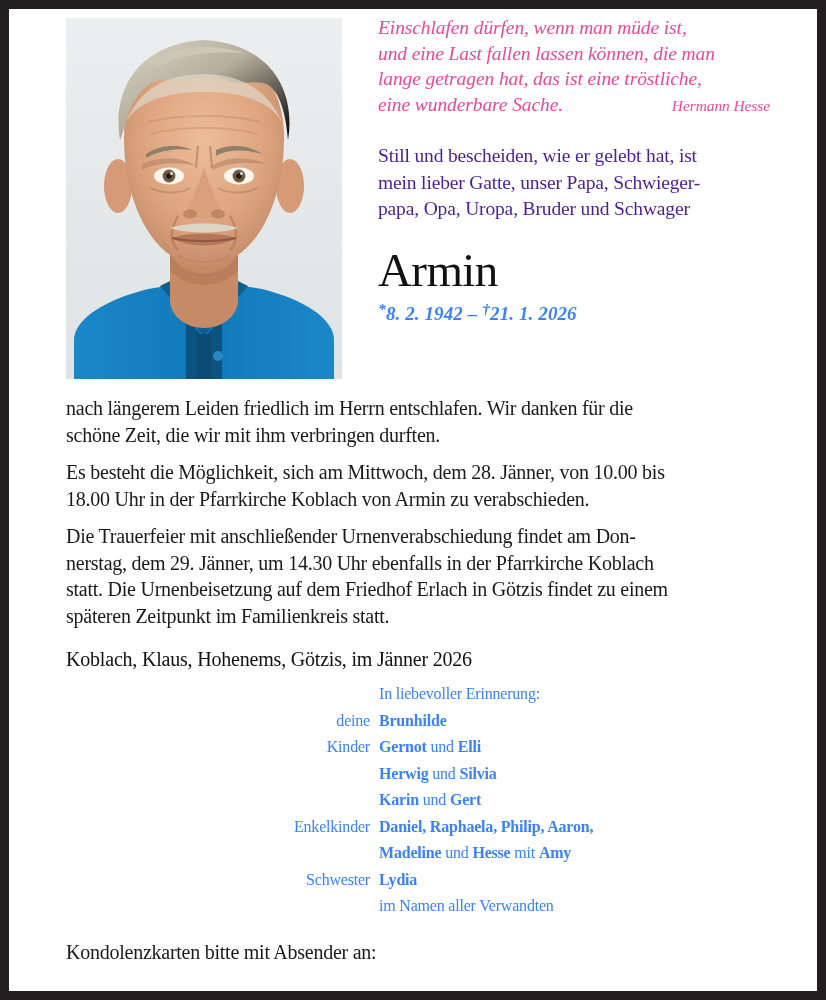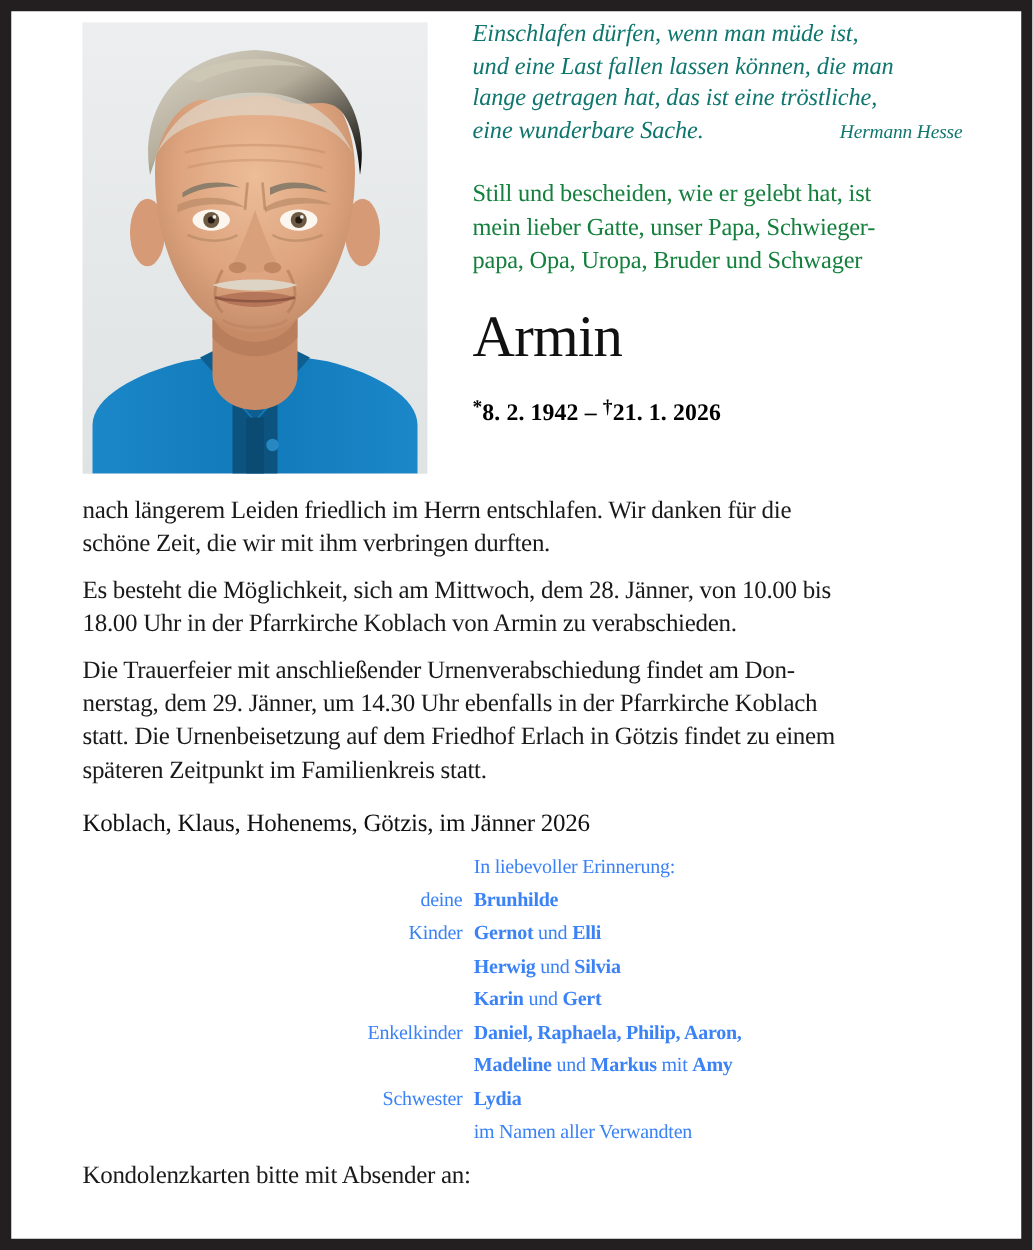--- a/index.html
+++ b/index.html
@@ -64,7 +64,7 @@
     font-style: italic;
     font-size: 19.5px;
     line-height: 25.5px;
-    color: #0f766e;
+    color: #ec4899;
     letter-spacing: -0.1px;
   }
   .quote-line { white-space: nowrap; }

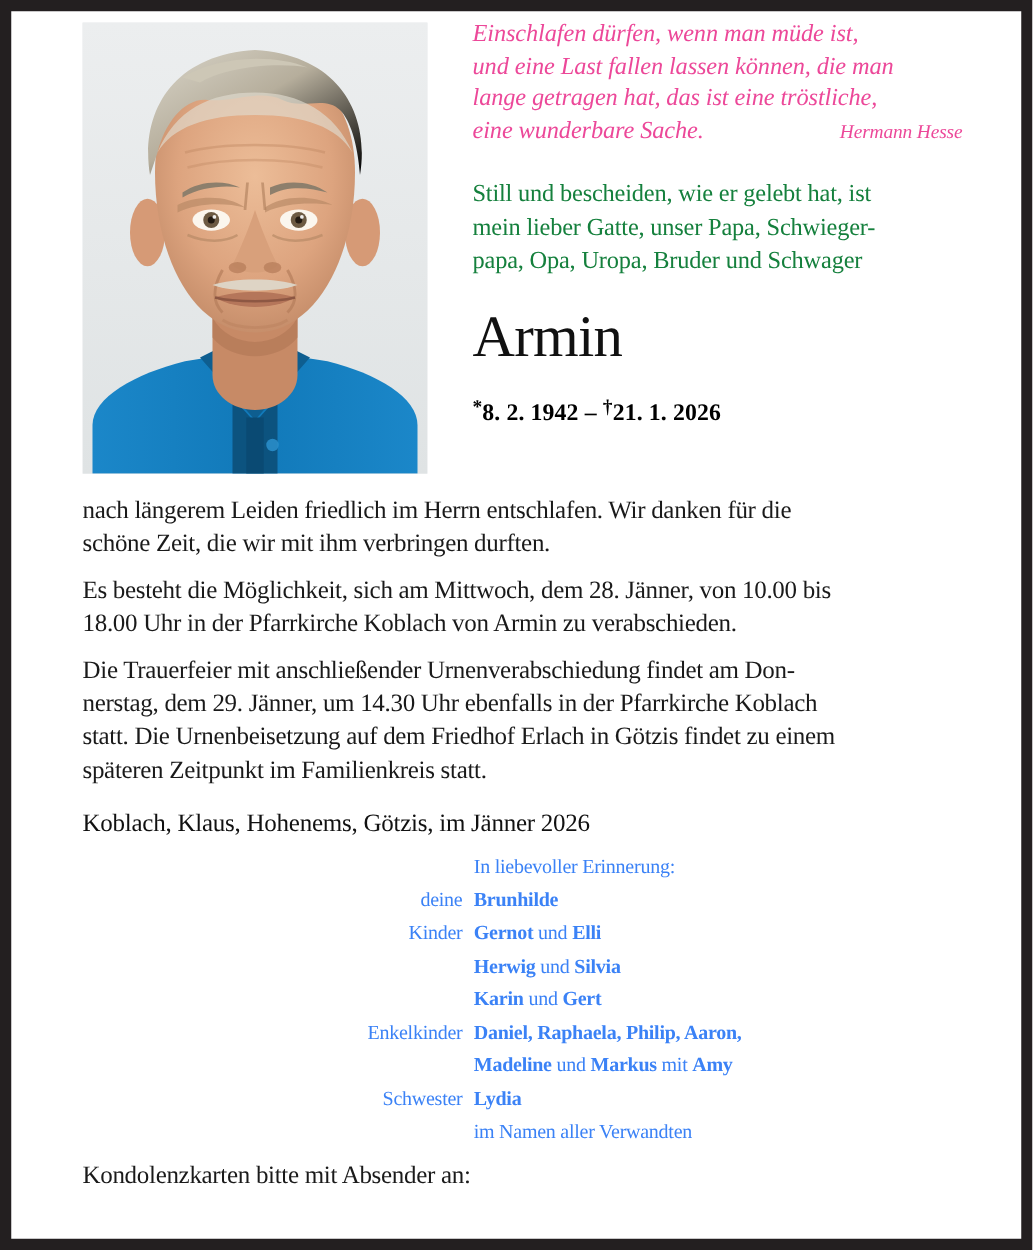--- a/index.html
+++ b/index.html
@@ -85,7 +85,7 @@
     margin-top: 25px;
     font-size: 19.5px;
     line-height: 26.5px;
-    color: #15803d;
+    color: #4c1d95;
     letter-spacing: -0.15px;
   }
   .intro-line { white-space: nowrap; }

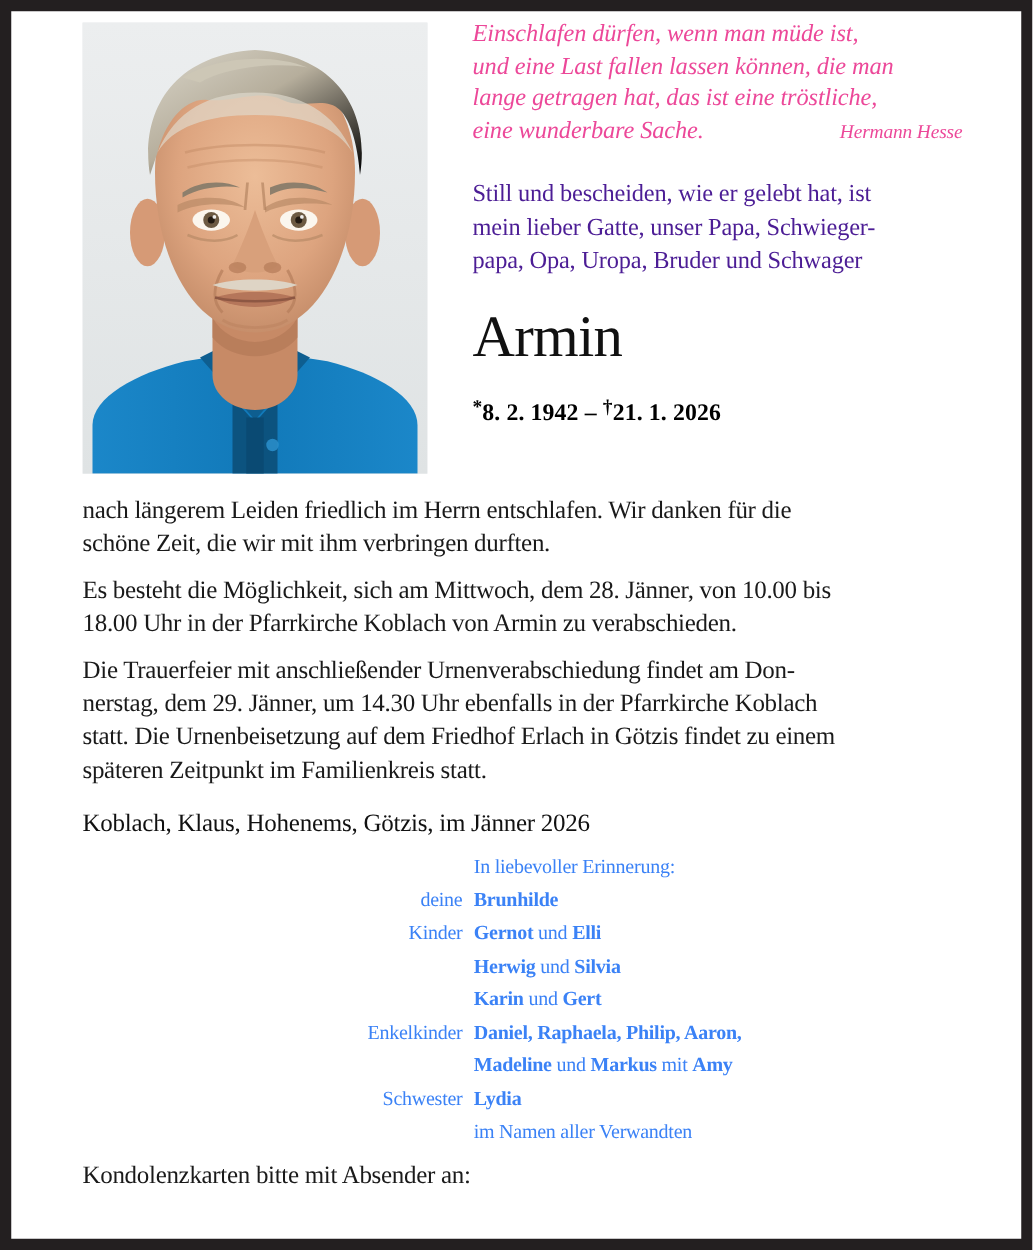--- a/index.html
+++ b/index.html
@@ -102,12 +102,13 @@
     white-space: nowrap;
   }
   .dates {
-    margin-top: 24px;
+    margin-top: 7px;
     font-size: 19px;
     font-weight: bold;
     letter-spacing: 0.1px;
     white-space: nowrap;
-    color: #000000;
+    color: #3b82f6;
+    font-style: italic;
   }
   .dates sup {
     font-size: 0.82em;

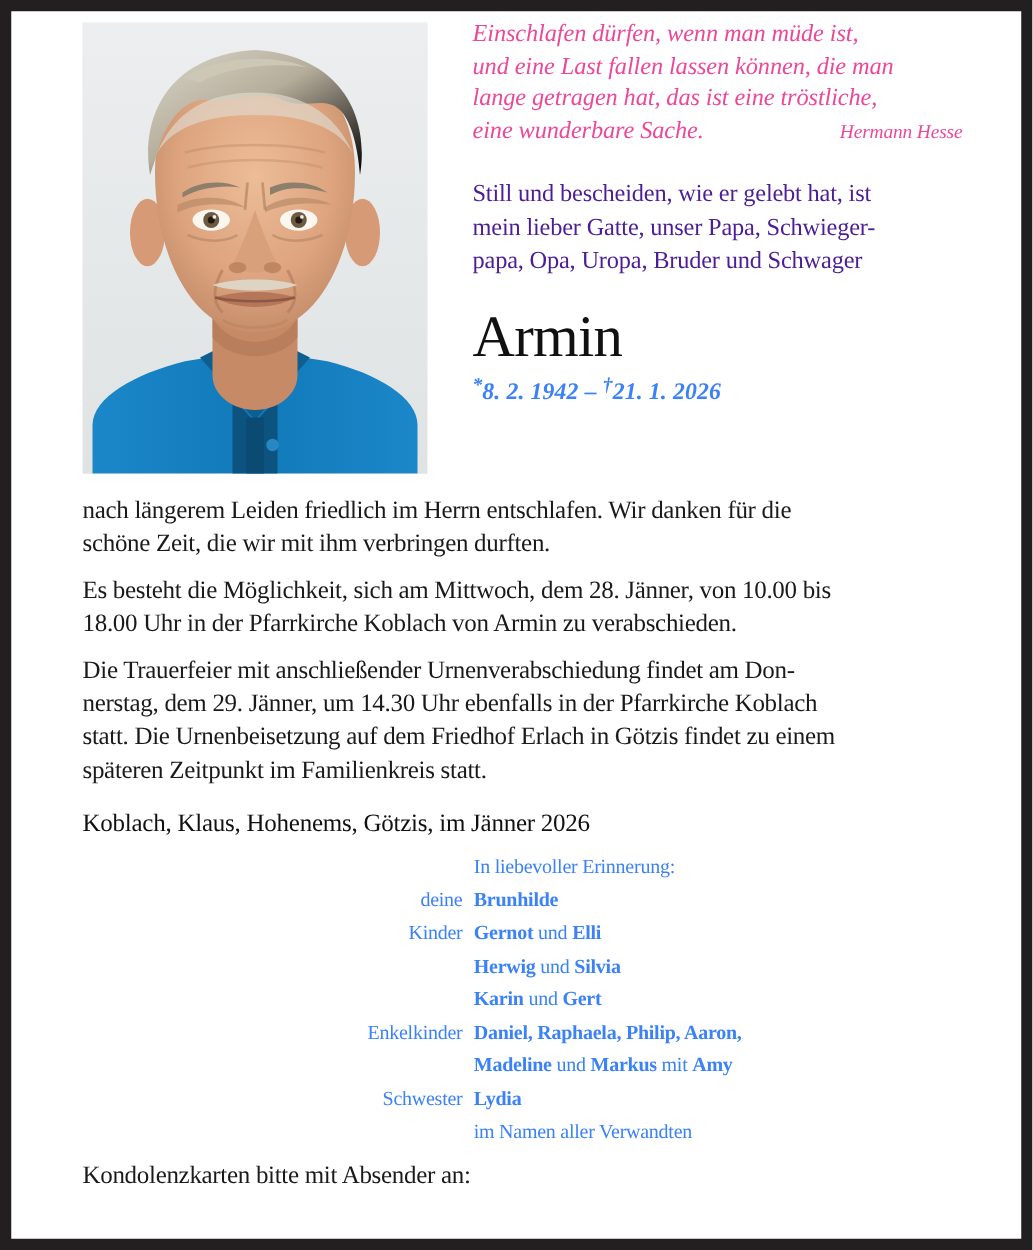--- a/index.html
+++ b/index.html
@@ -358,7 +358,7 @@
             </div>
             <div class="fam-row">
               <div class="fam-label"></div>
-              <div class="fam-value"><b>Madeline</b> und <b>Markus</b> mit <b>Amy</b></div>
+              <div class="fam-value"><b>Madeline</b> und <b>Hesse</b> mit <b>Amy</b></div>
             </div>
             <div class="fam-row">
               <div class="fam-label">Schwester</div>

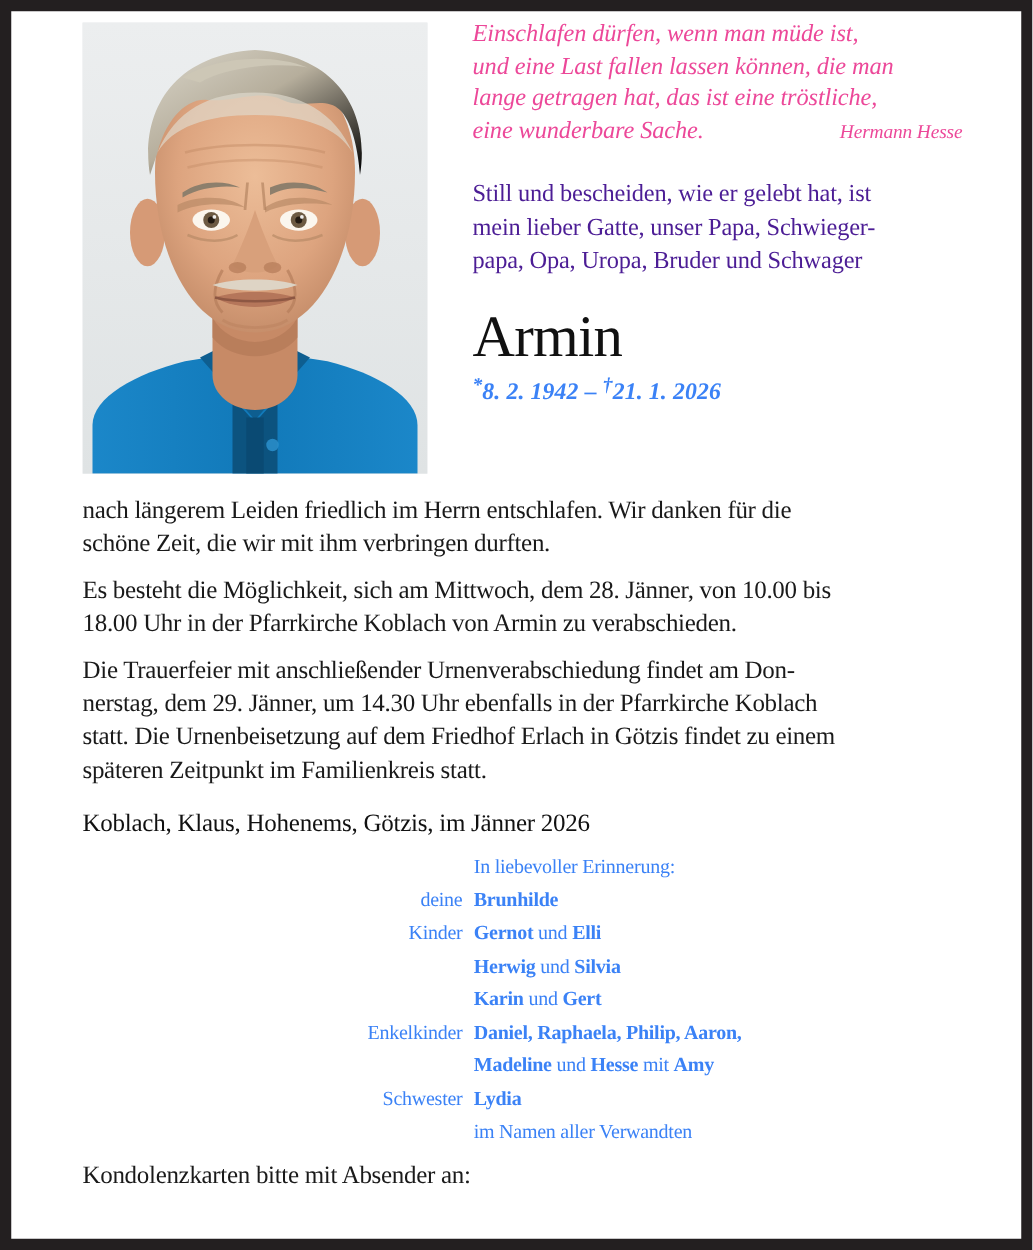--- a/index.html
+++ b/index.html
@@ -168,7 +168,7 @@
 
   
   .closing {
-    margin-top: 7px;
+    margin-top: 19px;
     font-size: 20px;
     line-height: 26.5px;
     color: #1a1a1a;

